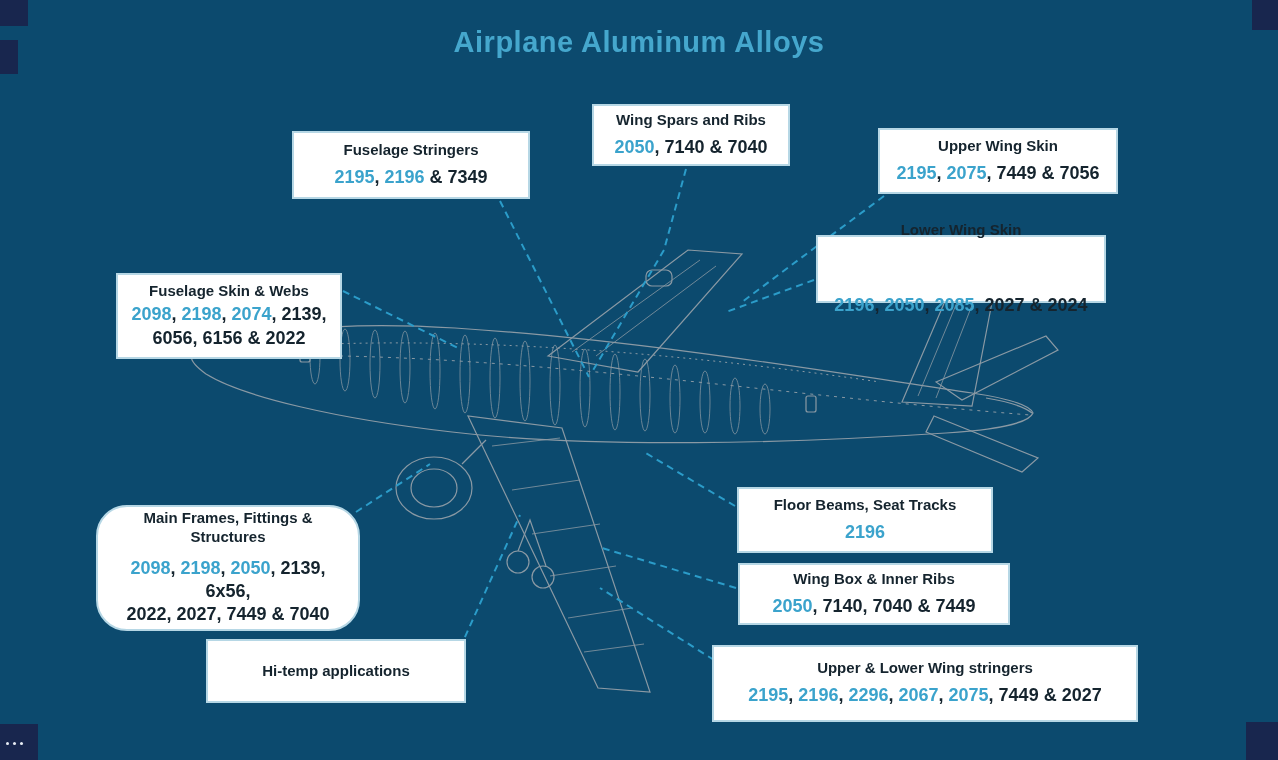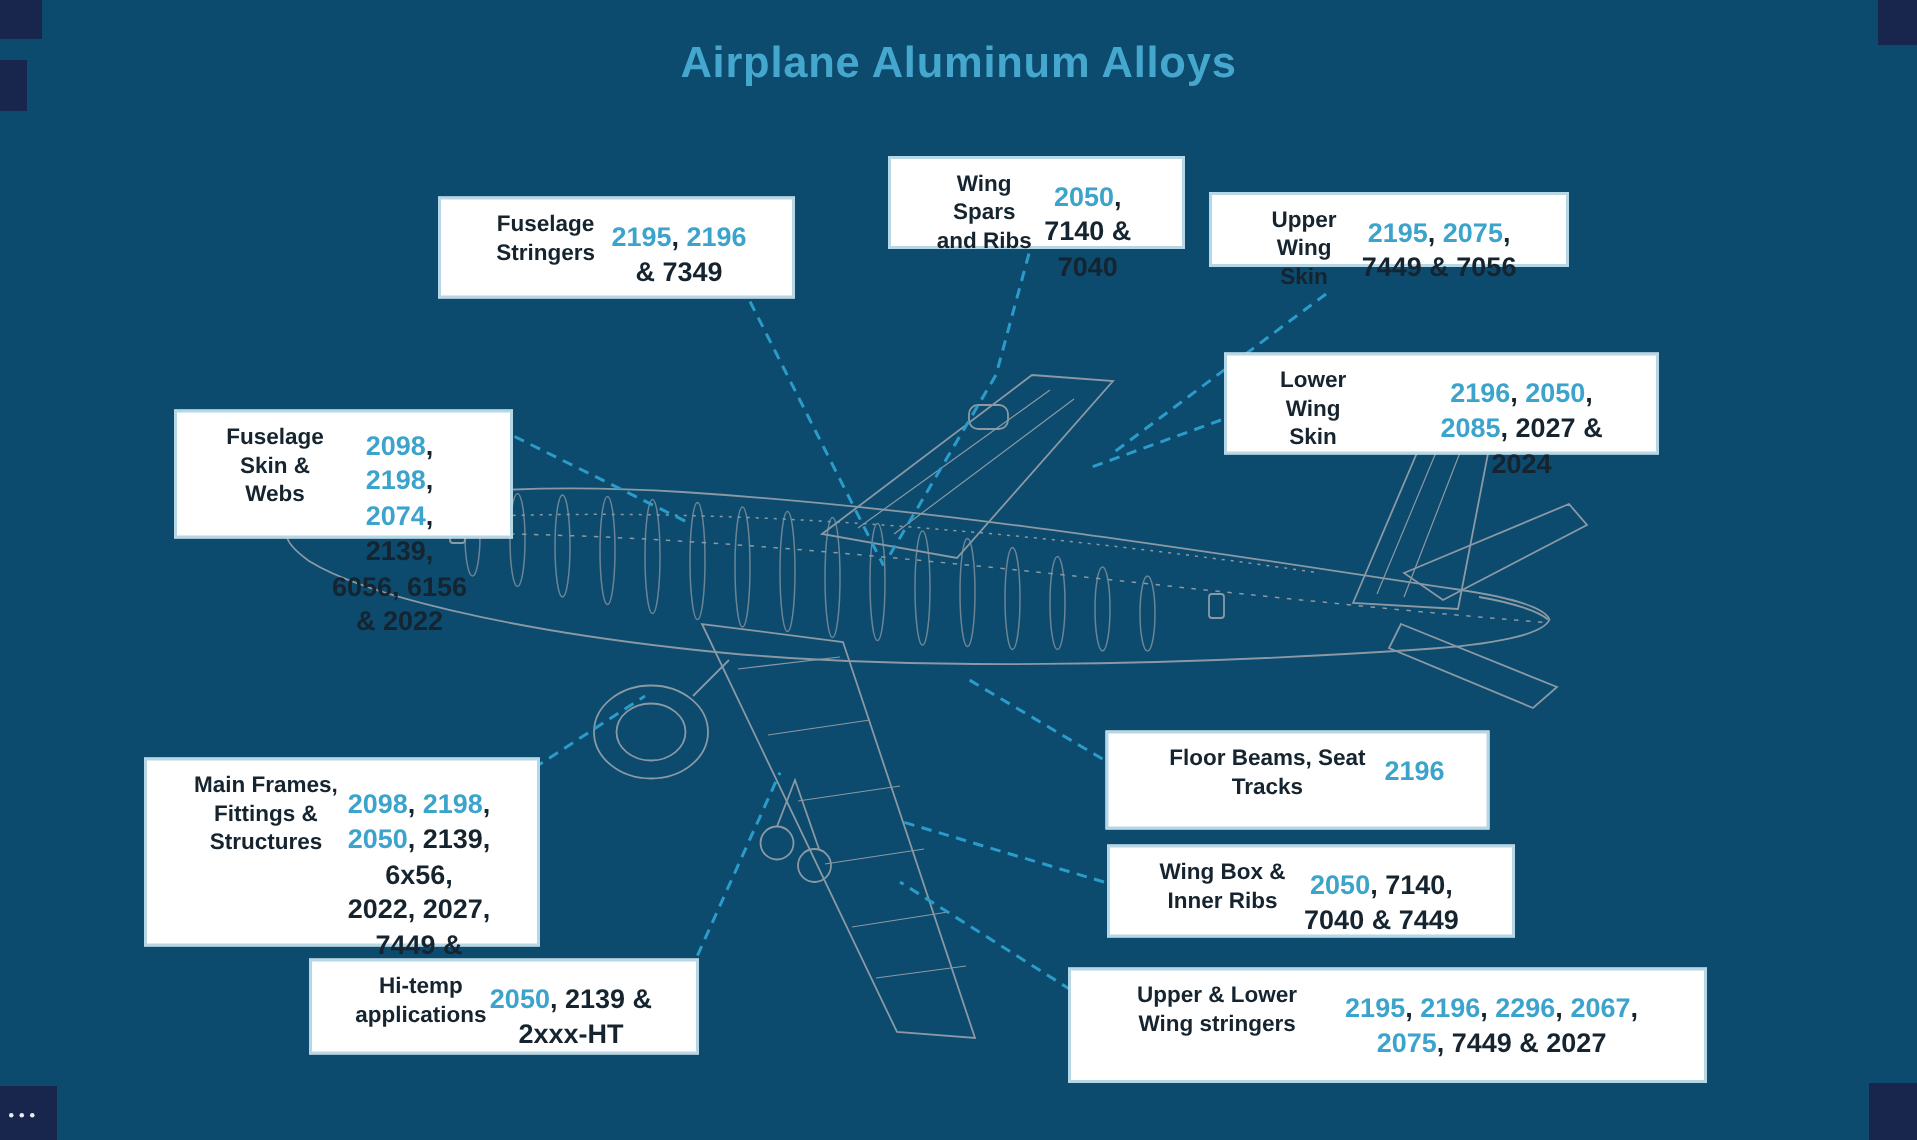--- a/index.html
+++ b/index.html
@@ -27,9 +27,9 @@
     background:#ffffff;
     border:2px solid #b6d7e5;
     box-sizing:border-box;
-    display:flex;flex-direction:row;justify-content:center;
+    display:flex;flex-direction:column;justify-content:center;
     text-align:center;
-    padding:8px 28px;
+    padding:8px 10px;
   }
   .callout .title{
     color:#15242e;font-size:15px;font-weight:700;line-height:1.25;

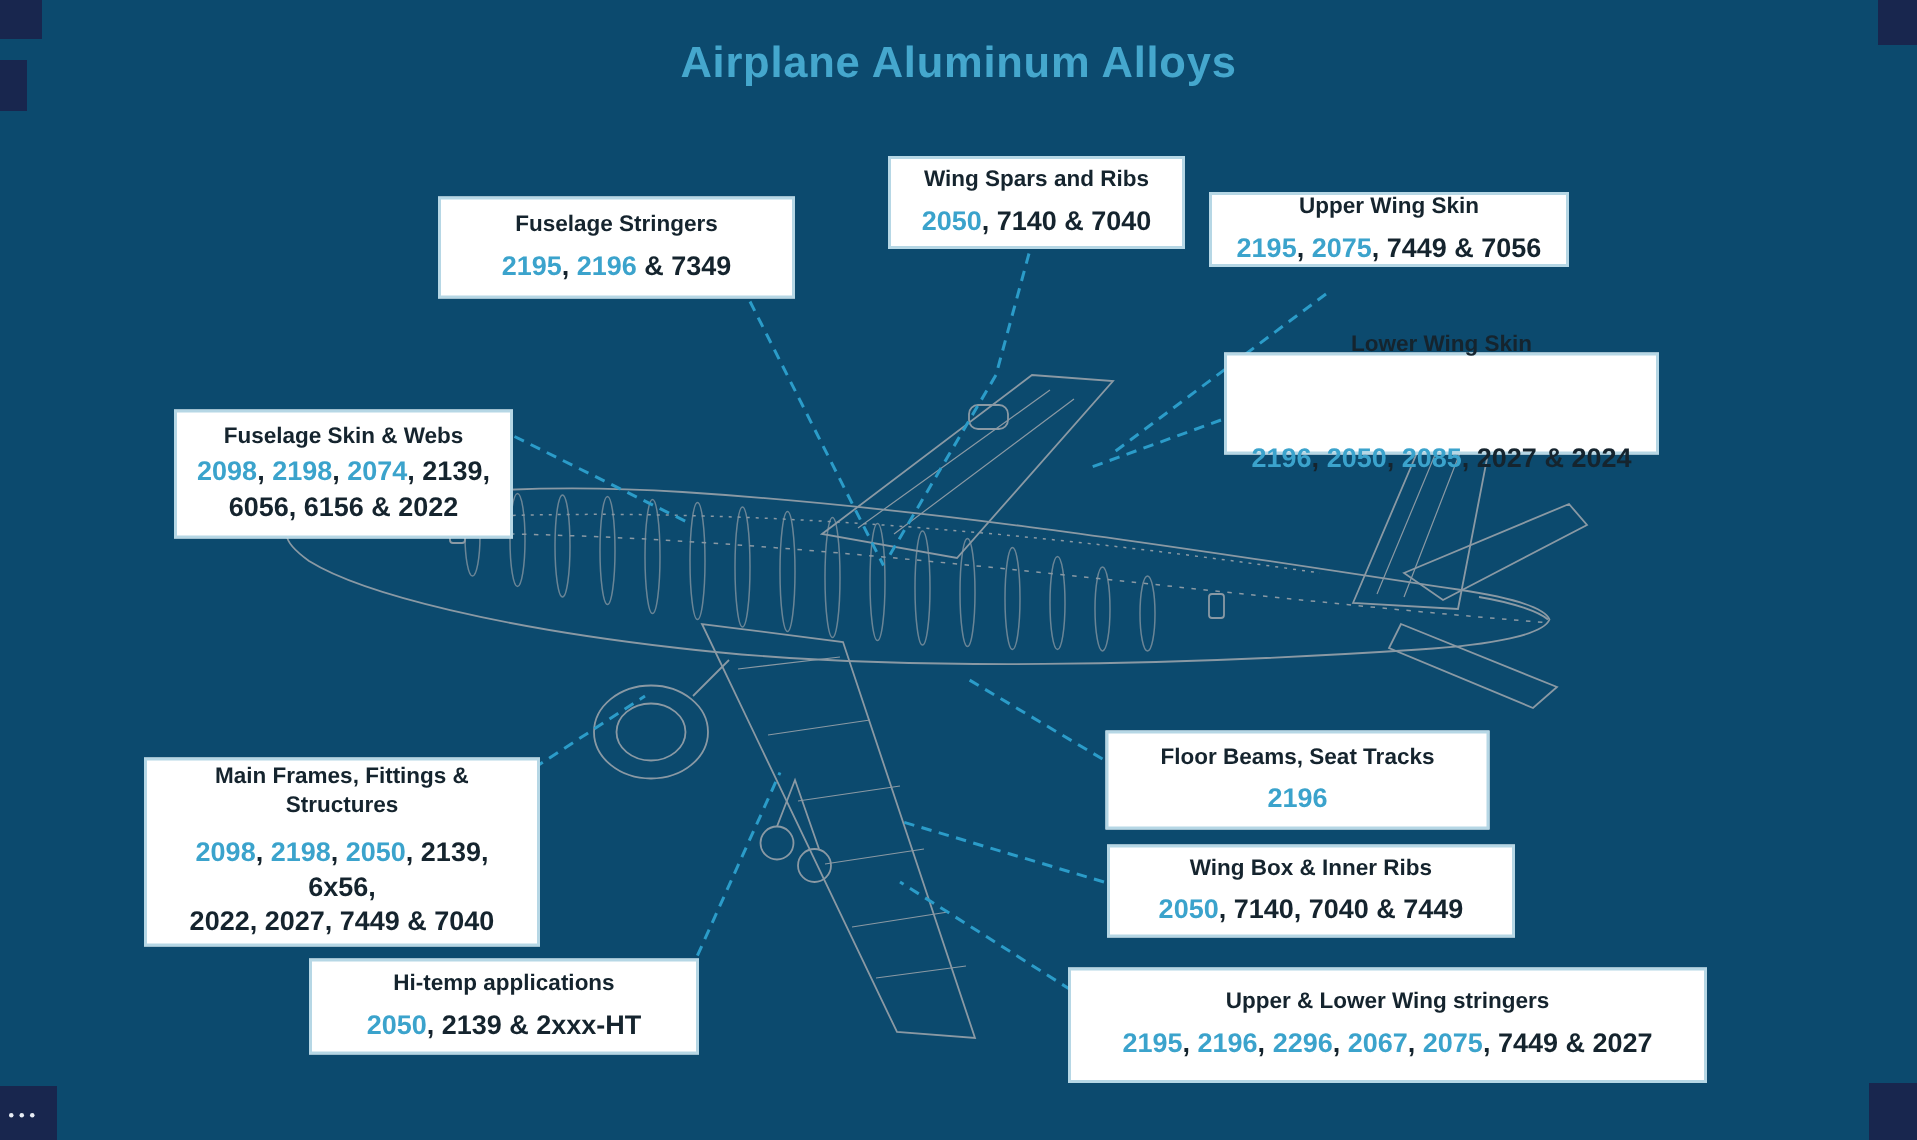--- a/index.html
+++ b/index.html
@@ -40,7 +40,7 @@
   .tok-dark{color:#15242e;}
   #co-fuselage-stringers{left:292px;top:131px;width:238px;height:68px;}
   #co-wing-spars{left:592px;top:104px;width:198px;height:62px;}
-  #co-upper-wing-skin{left:806px;top:128px;width:240px;height:50px;}
+  #co-upper-wing-skin{left:878px;top:128px;width:240px;height:66px;}
   #co-fuselage-skin-webs{left:116px;top:225px;width:226px;height:86px;margin-top:48px;}
   #co-fuselage-skin-webs .vals{margin-top:3px;}
   #co-lower-wing-skin{left:816px;top:235px;width:290px;height:68px;gap:48px;}

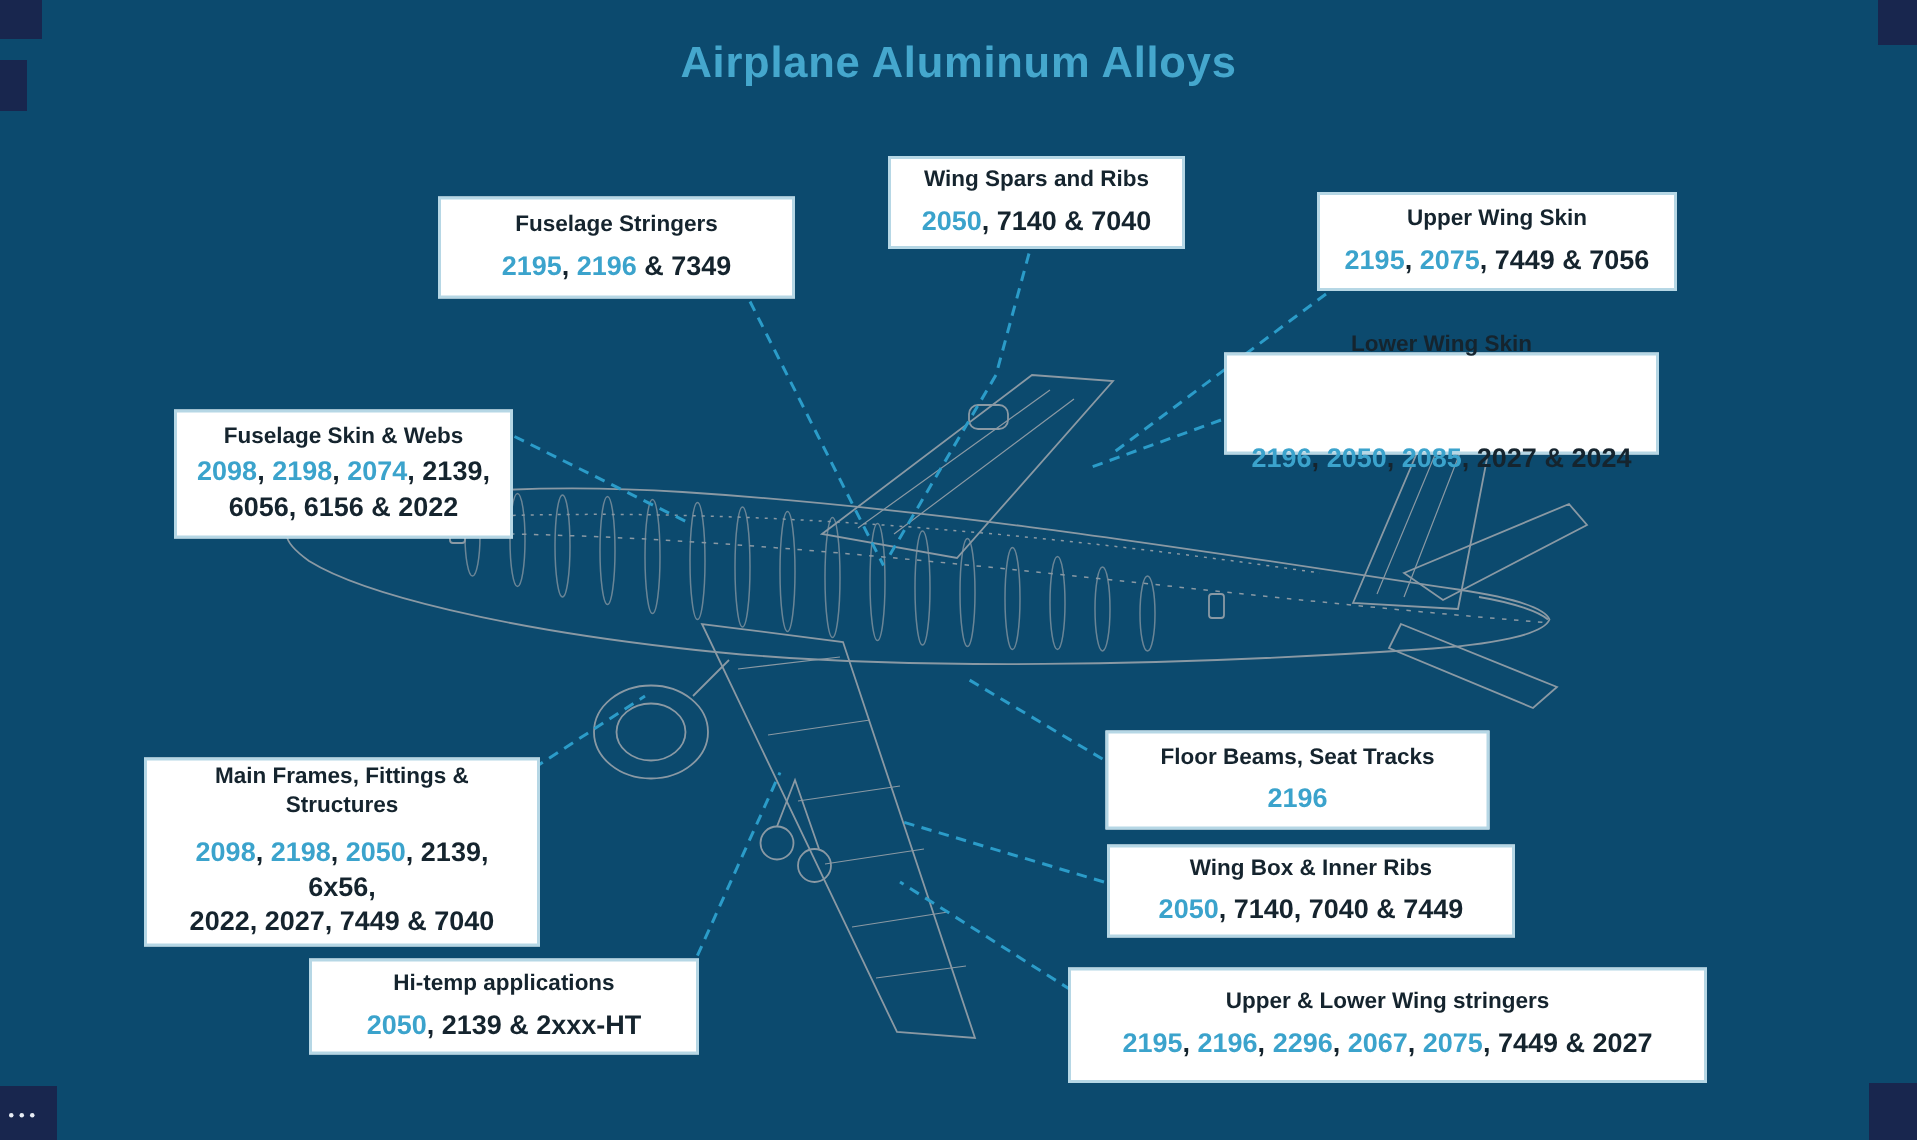--- a/index.html
+++ b/index.html
@@ -45,7 +45,7 @@
   #co-fuselage-skin-webs .vals{margin-top:3px;}
   #co-lower-wing-skin{left:816px;top:235px;width:290px;height:68px;gap:48px;}
   #co-floor-beams{left:737px;top:487px;width:256px;height:66px;}
-  #co-main-frames{left:96px;top:505px;width:264px;height:126px;}
+  #co-main-frames{left:96px;top:505px;width:264px;height:126px;border-radius:31px;}
   #co-main-frames .title{max-width:215px;margin:0 auto;}
   #co-main-frames .vals{margin-top:10px;}
   #co-wing-box{left:738px;top:563px;width:272px;height:62px;}

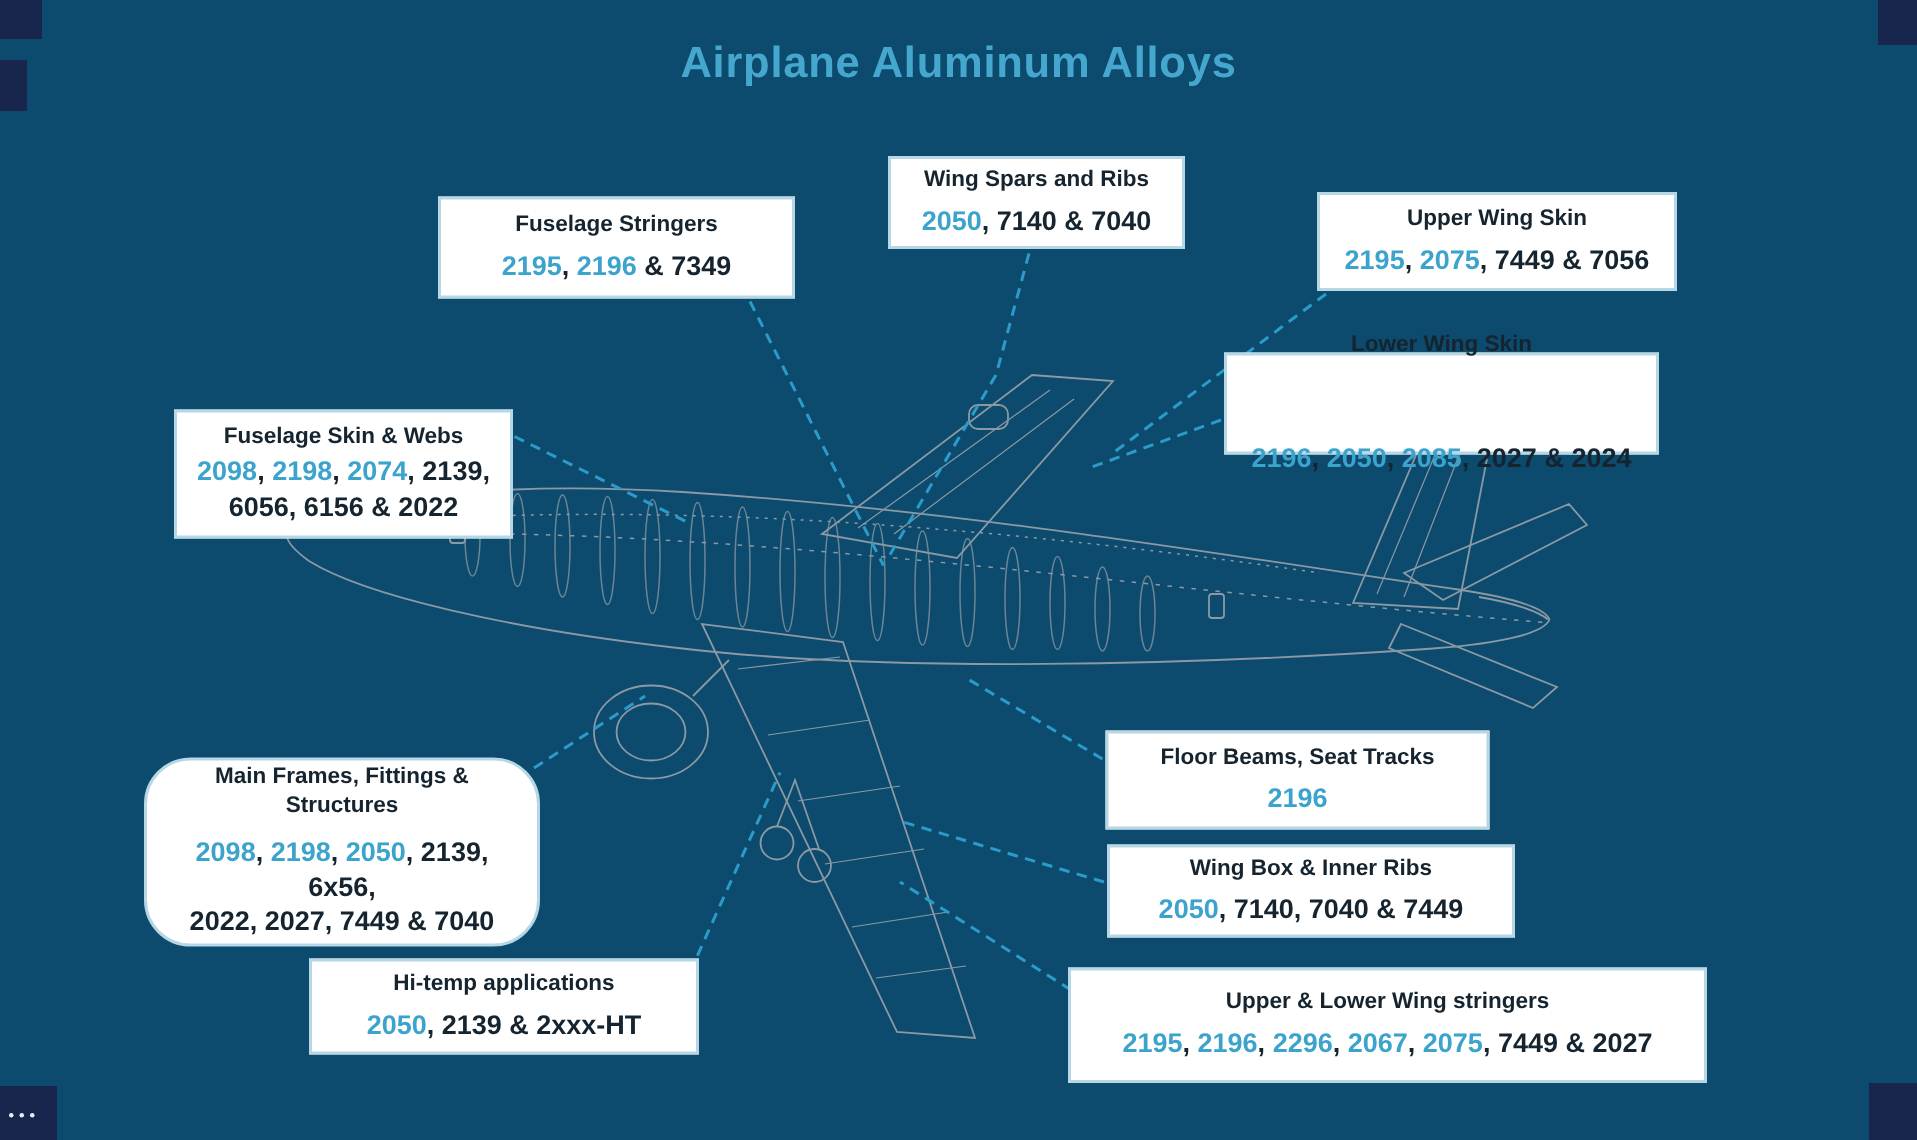--- a/index.html
+++ b/index.html
@@ -205,9 +205,6 @@
 
   <div id="co-hi-temp" class="callout">
     <div class="title">Hi-temp applications</div>
-    <div class="vals">
-        <div class="val-line"><span class="tok-blue">2050</span><span class="tok-dark">, 2139 &amp; 2xxx-HT</span></div>
-      </div>
   </div>
 
   <div id="co-wing-stringers" class="callout">

